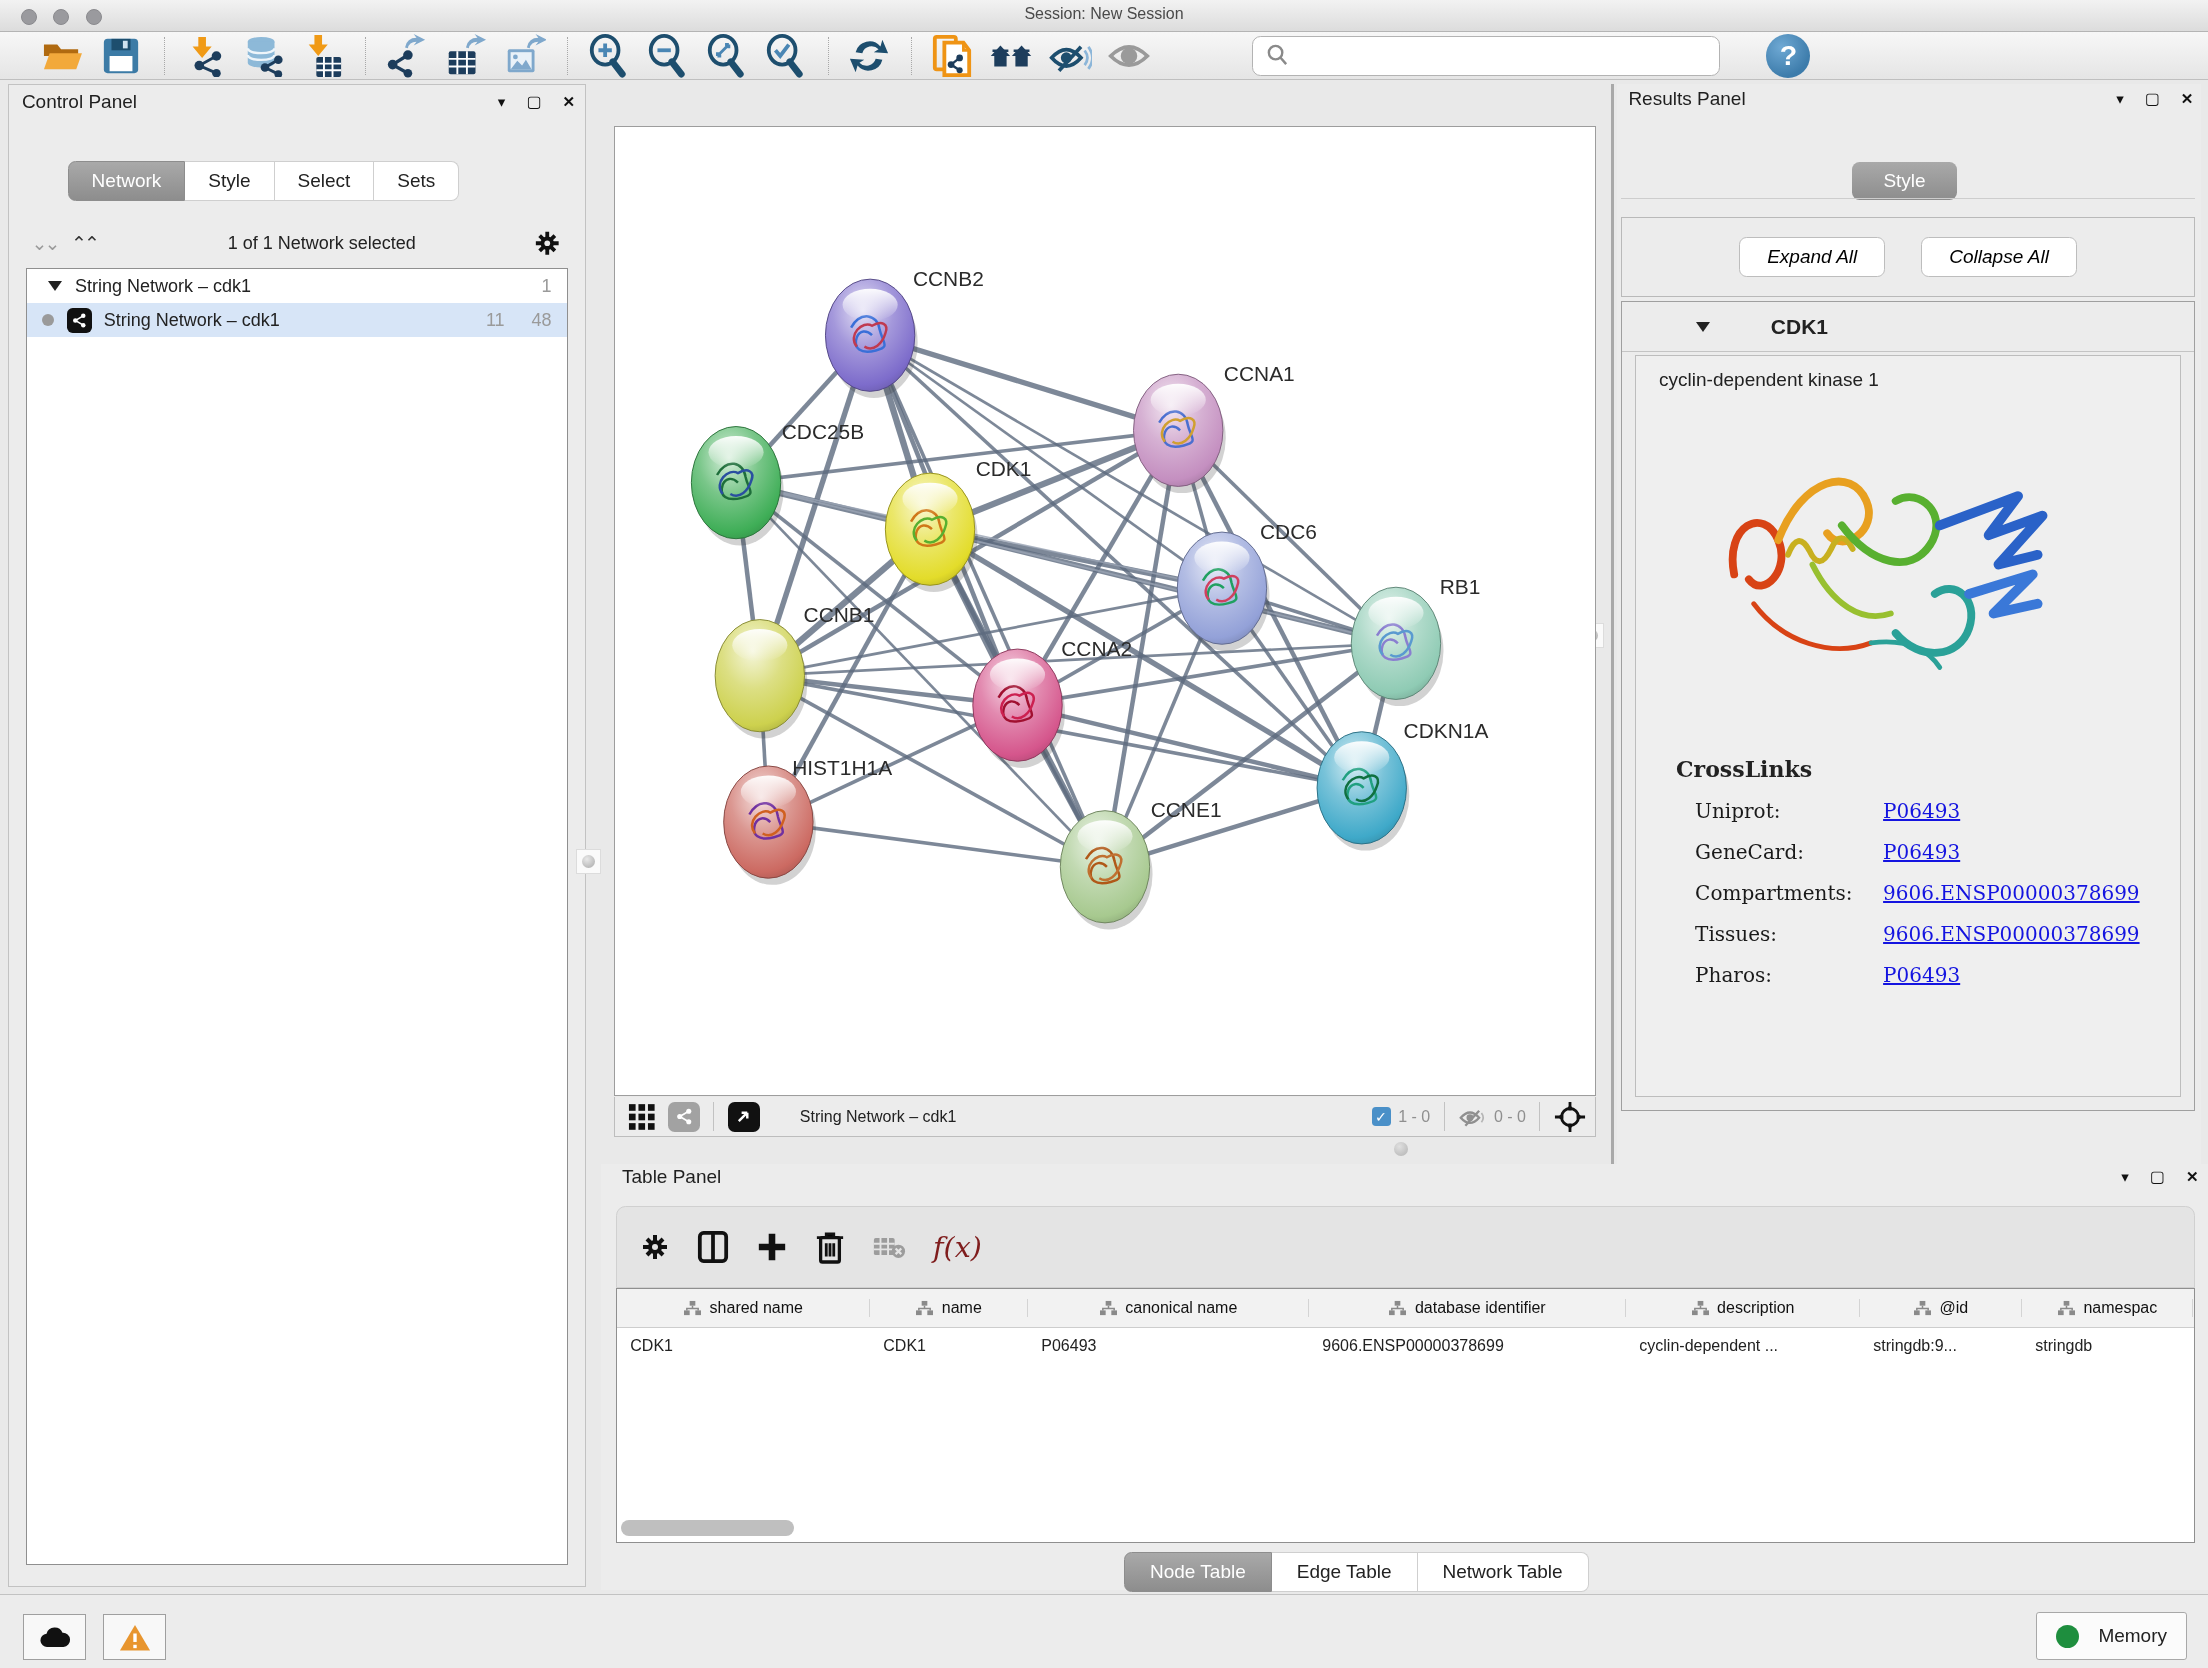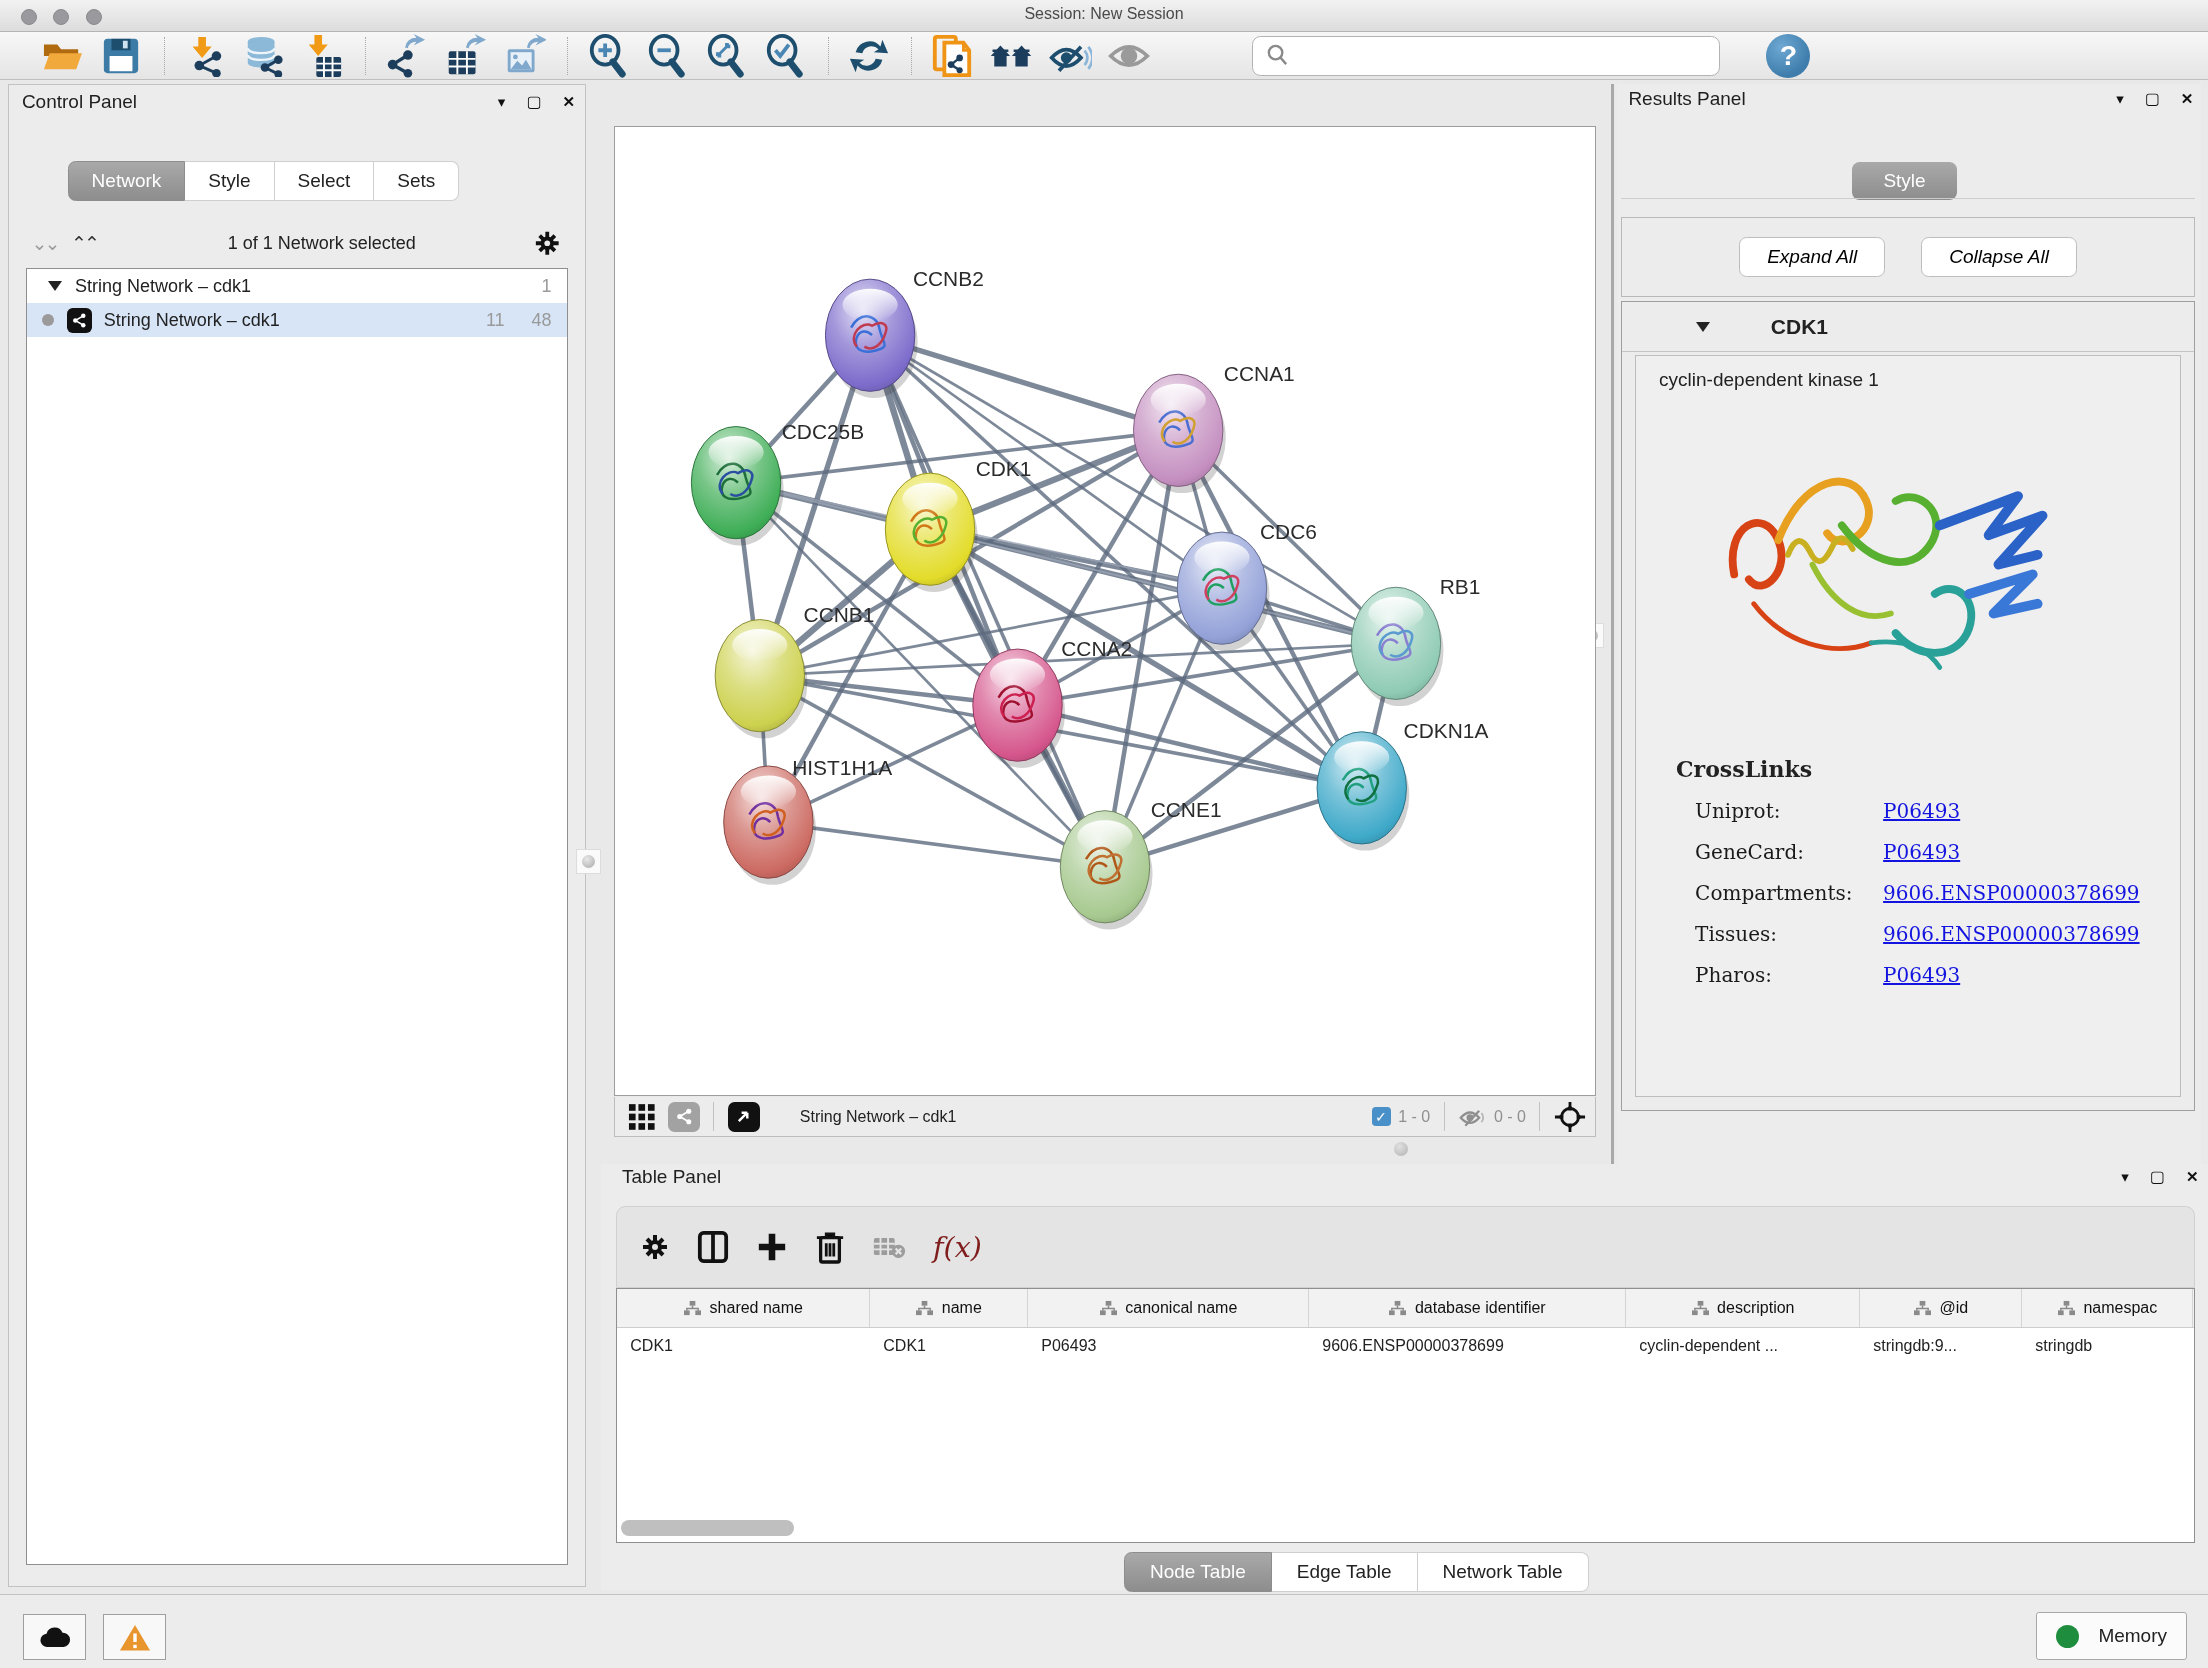--- a/index.html
+++ b/index.html
@@ -89,7 +89,7 @@
   .tpbtn{margin-right:27px;display:flex;align-items:center;justify-content:center;}
   .fx{font-family:"DejaVu Serif","Liberation Serif",serif;font-style:italic;font-size:28.5px;color:#7f1d1d;}
   .tp-table{position:absolute;left:15px;top:124px;right:13.3px;height:253px;background:#fff;border:1px solid #8f8f8f;overflow:hidden;}
-  .tp-hrow{display:flex;height:38px;background:#f2f2f2;border-bottom:1px solid #cdcdcd;}
+  .tp-hrow{display:flex;height:38px;background:#f2f2f2;border-bottom:1px solid #cdcdcd;align-items:center;}
   .tp-hcell{display:flex;align-items:center;justify-content:center;font-size:16px;color:#111;border-right:1px solid #d4d4d4;box-sizing:border-box;gap:7.6px;}
   .tp-drow{display:flex;height:36px;}
   .tp-dcell{display:flex;align-items:center;font-size:16px;padding-left:13.3px;box-sizing:border-box;}

